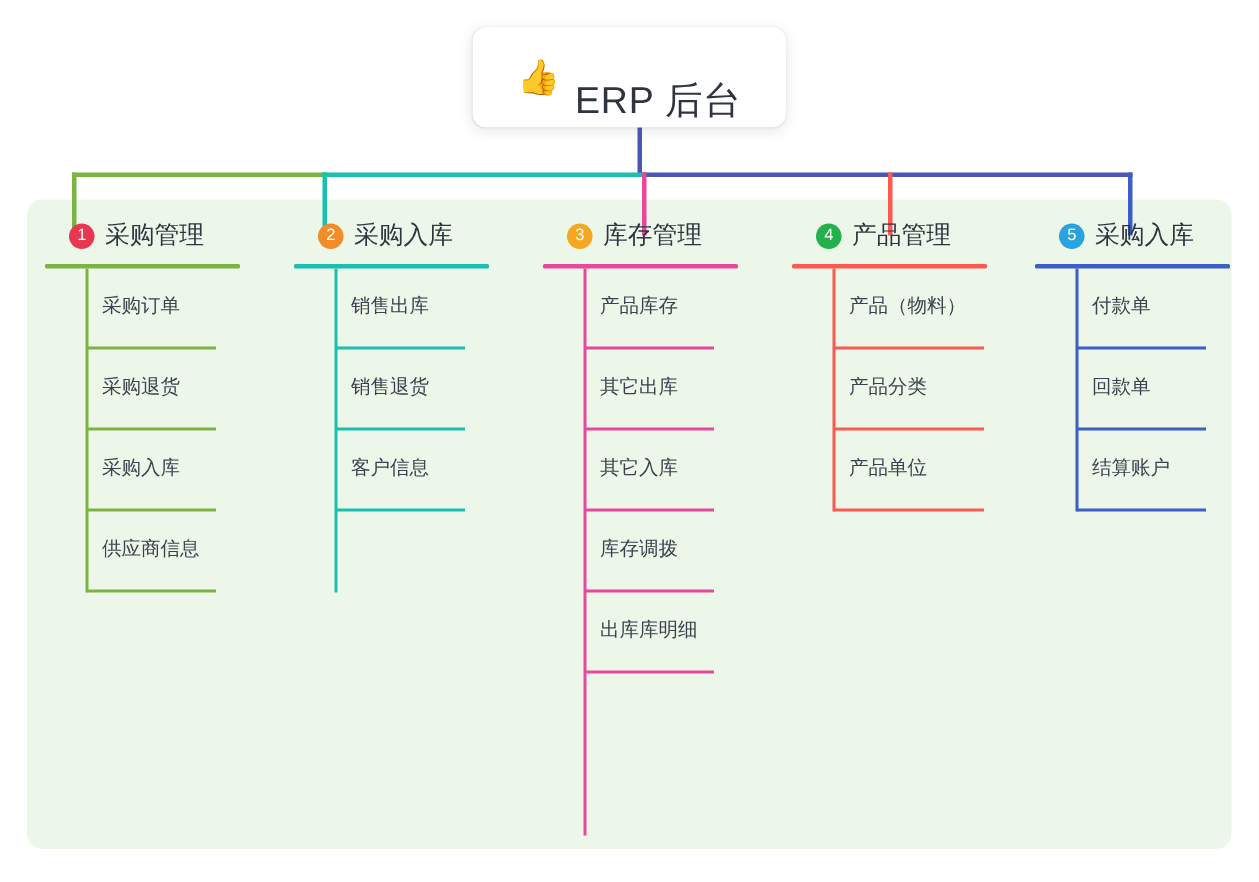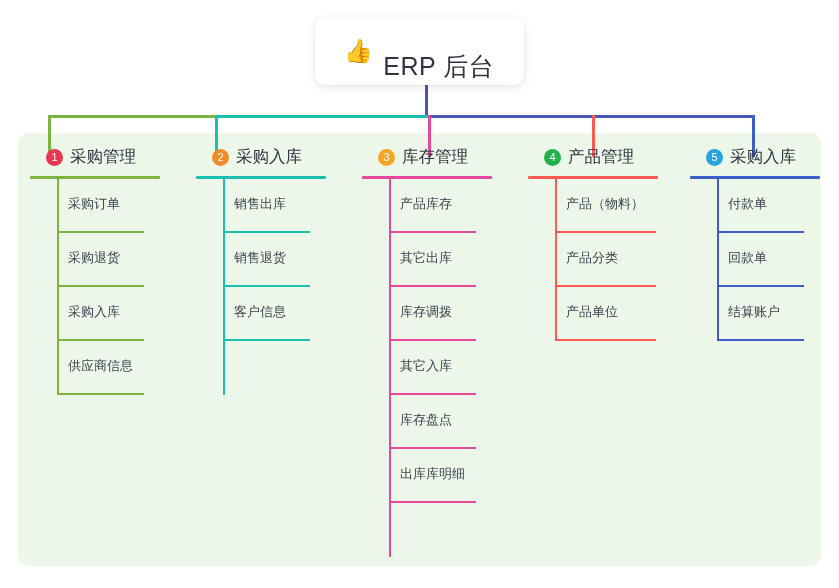--- a/index.html
+++ b/index.html
@@ -190,11 +190,11 @@
             <div class="item-rule" style="background: rgb(232, 72, 156); width: 86px;"></div>
           </div>
           <div class="item">
+            <span class="item-label">其它入库</span>
+            <div class="item-rule" style="background: rgb(232, 72, 156); width: 86px;"></div>
+          </div>
+          <div class="item">
             <span class="item-label">库存调拨</span>
-            <div class="item-rule" style="background: rgb(232, 72, 156); width: 86px;"></div>
-          </div>
-          <div class="item">
-            <span class="item-label">其它入库</span>
             <div class="item-rule" style="background: rgb(232, 72, 156); width: 86px;"></div>
           </div>
           <div class="item">

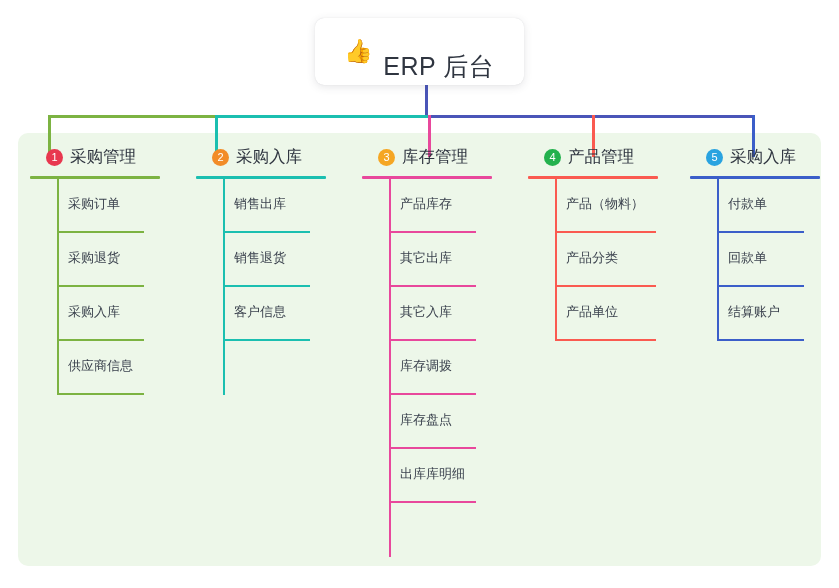--- a/index.html
+++ b/index.html
@@ -198,10 +198,6 @@
             <div class="item-rule" style="background: rgb(232, 72, 156); width: 86px;"></div>
           </div>
           <div class="item">
-            <span class="item-label">库存盘点</span>
-            <div class="item-rule" style="background: rgb(232, 72, 156); width: 86px;"></div>
-          </div>
-          <div class="item">
             <span class="item-label">出库库明细</span>
             <div class="item-rule" style="background: rgb(232, 72, 156); width: 86px;"></div>
           </div>

